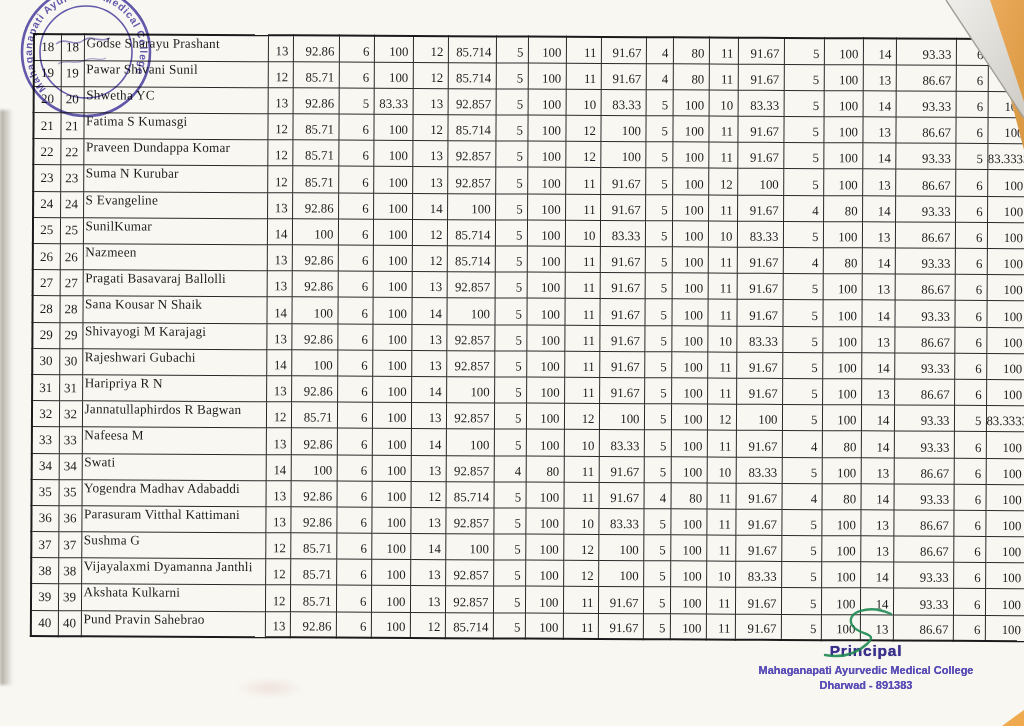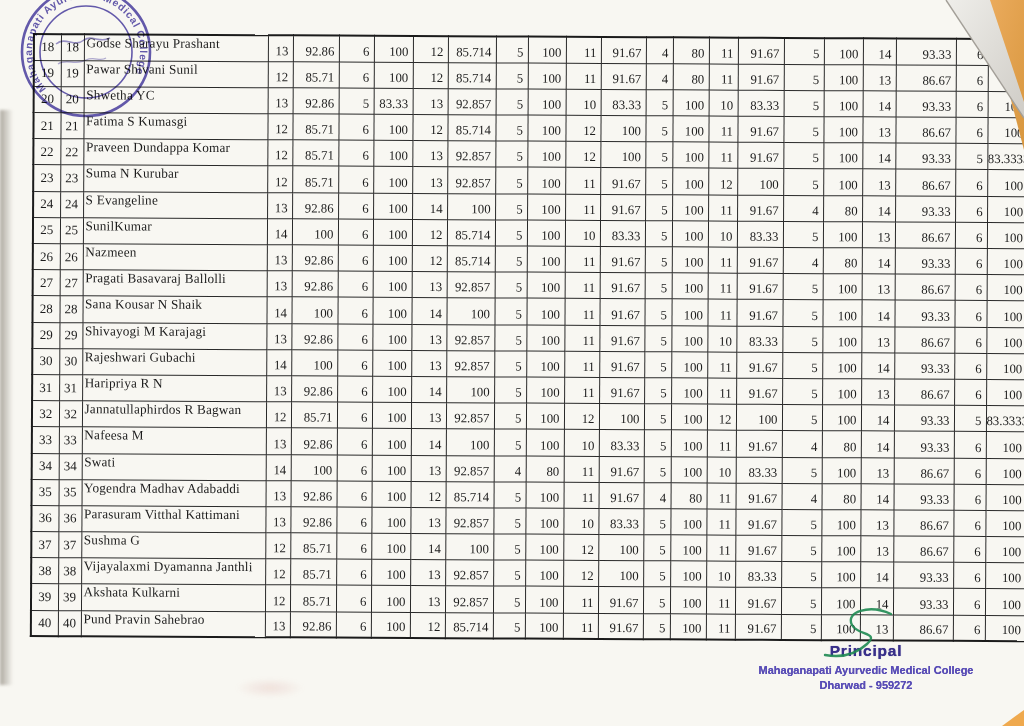--- a/index.html
+++ b/index.html
@@ -712,7 +712,7 @@
 <div class="principal-stamp">
   <div class="principal-title">Principal</div>
   <div class="principal-line">Mahaganapati Ayurvedic Medical College</div>
-  <div class="principal-line">Dharwad - 959272</div>
+  <div class="principal-line">Dharwad - 891383</div>
 </div>
 
 </body></html>

